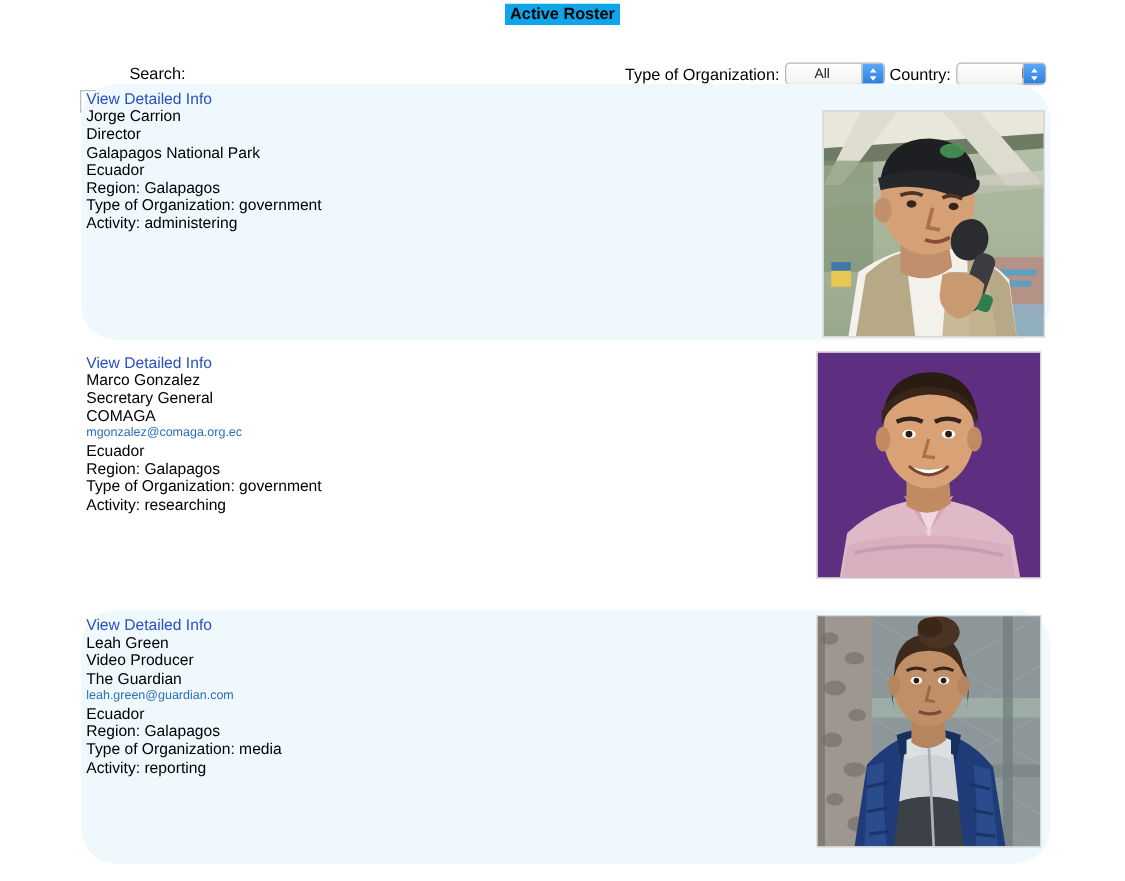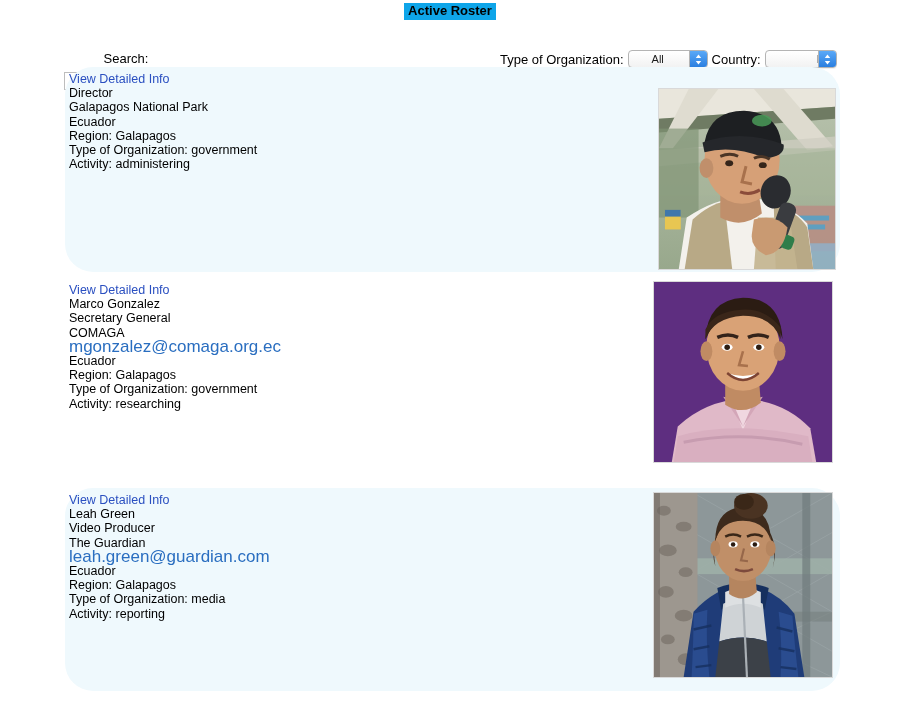--- a/index.html
+++ b/index.html
@@ -227,6 +227,7 @@
   <div class="roster-card shaded card-1">
     <div class="card-text">
       <a class="link-line">View Detailed Info</a>
+      <div class="line">Jorge Carrion</div>
       <div class="line">Director</div>
       <div class="line">Galapagos National Park</div>
       <div class="line">Ecuador</div>

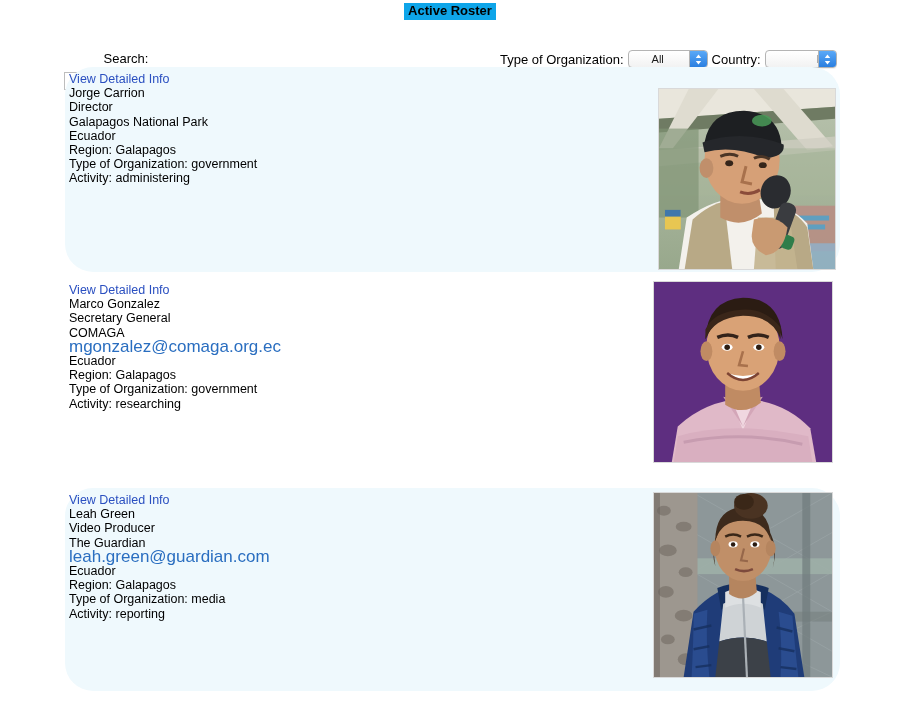--- a/index.html
+++ b/index.html
@@ -161,7 +161,7 @@
     cursor: pointer;
     display: block;
     line-height: 14.2px;
-    font-size: 17px;
+    font-size: 10px;
   }
 
   

